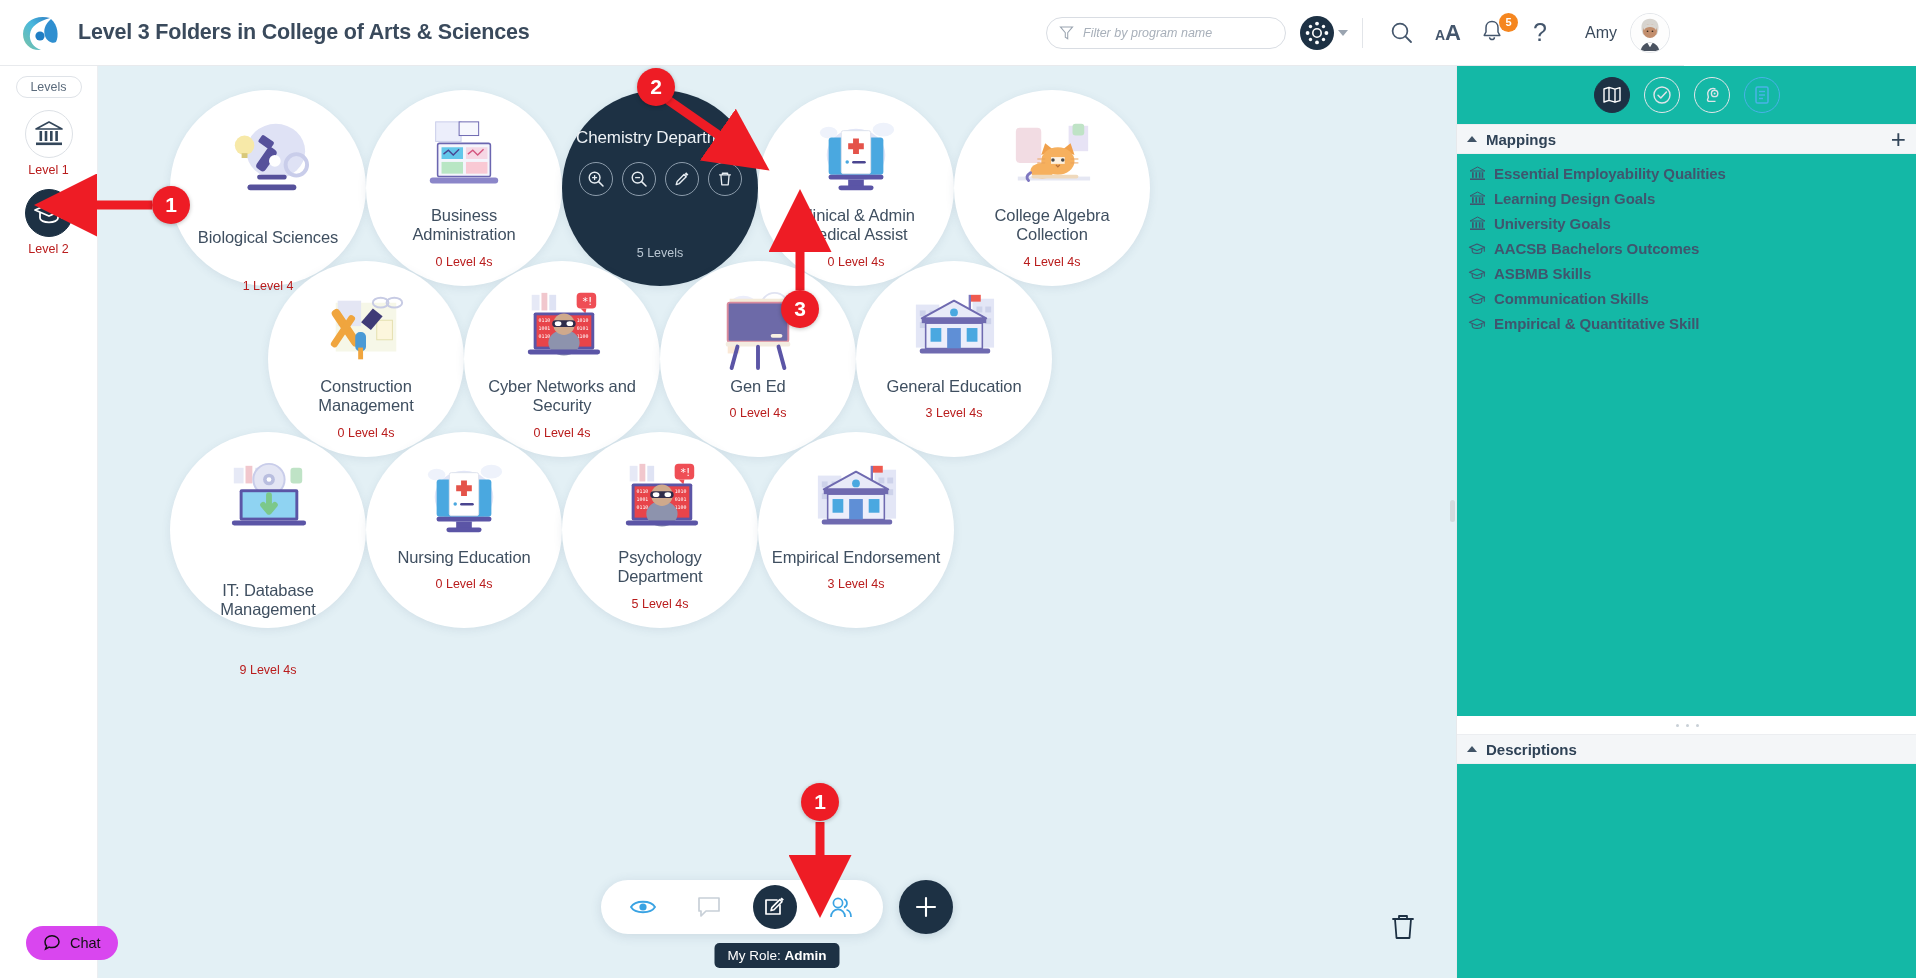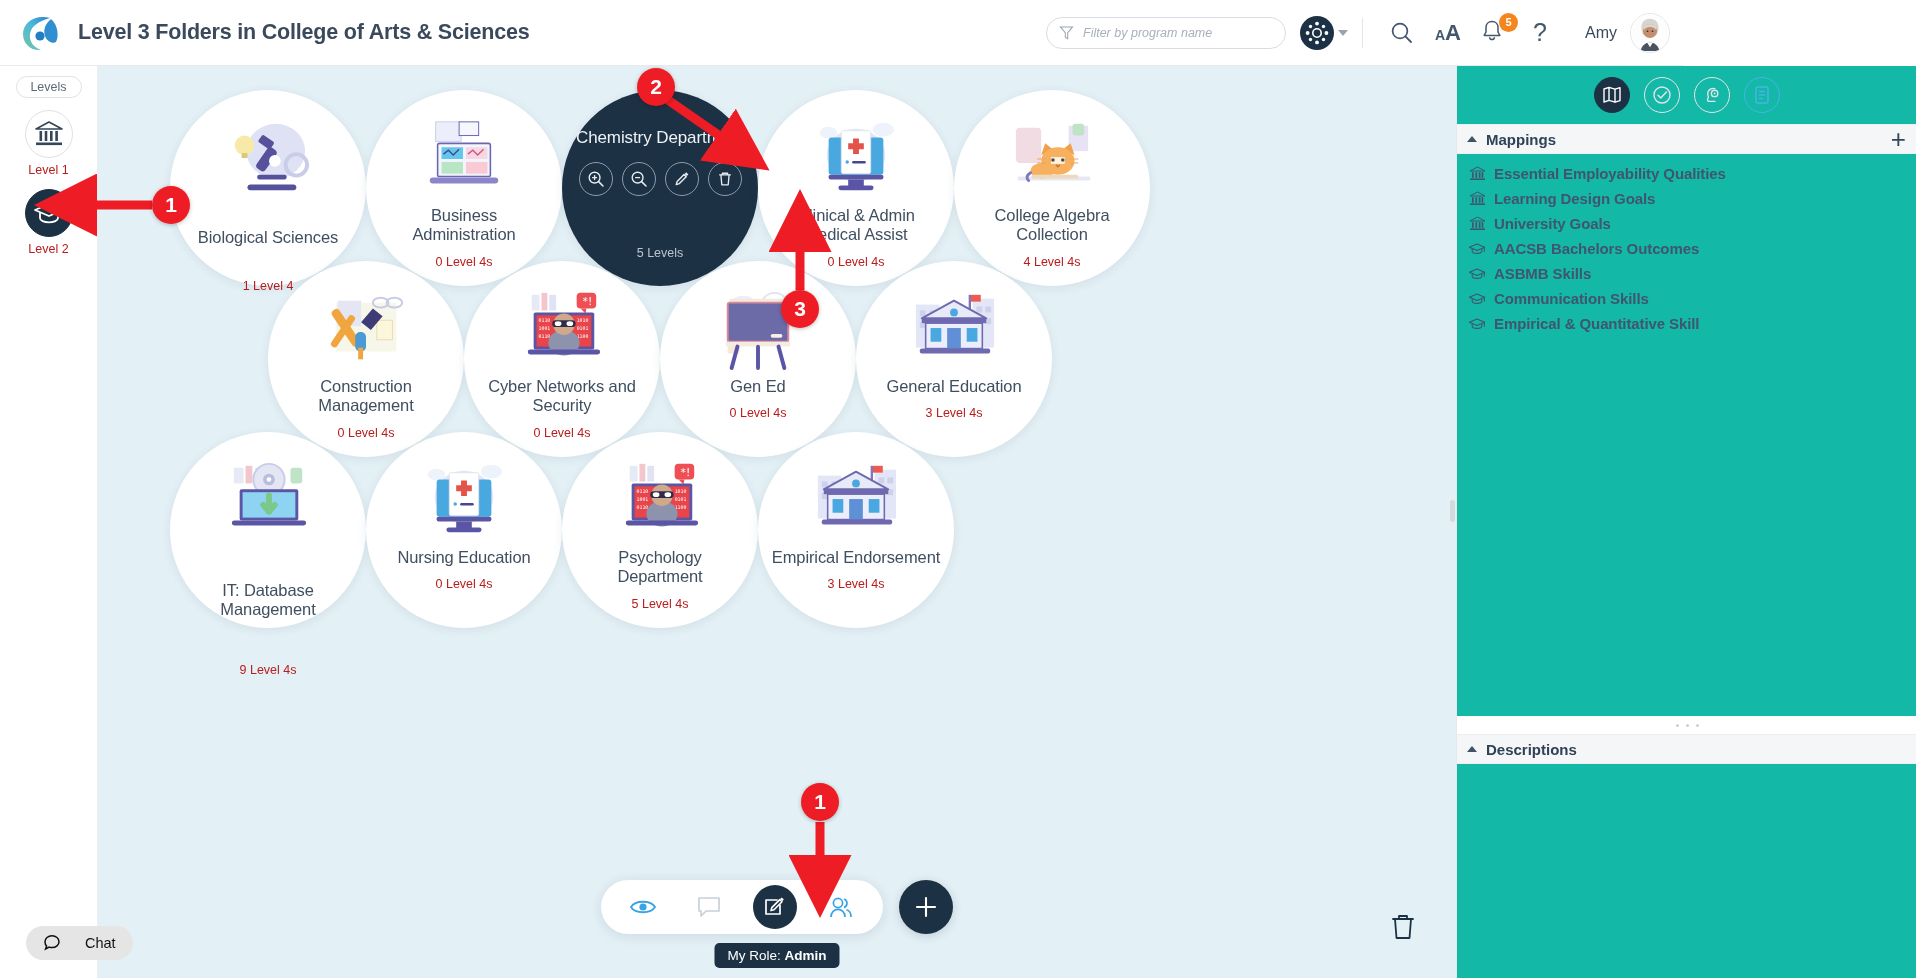--- a/index.html
+++ b/index.html
@@ -140,8 +140,8 @@
     display:flex; align-items:center; justify-content:center; z-index:25;
   }
   .chat-btn {
-    position:absolute; left:26px; bottom:18px; height:34px; background:#e5e5e5;
-    border-radius:17px; display:flex; align-items:center; gap:24px; padding:0 17px;
+    position:absolute; left:26px; bottom:18px; height:34px; background:#d946ef;
+    border-radius:17px; display:flex; align-items:center; gap:9px; padding:0 17px;
     font-size:14.5px; color:#111; z-index:60;
   }
 

